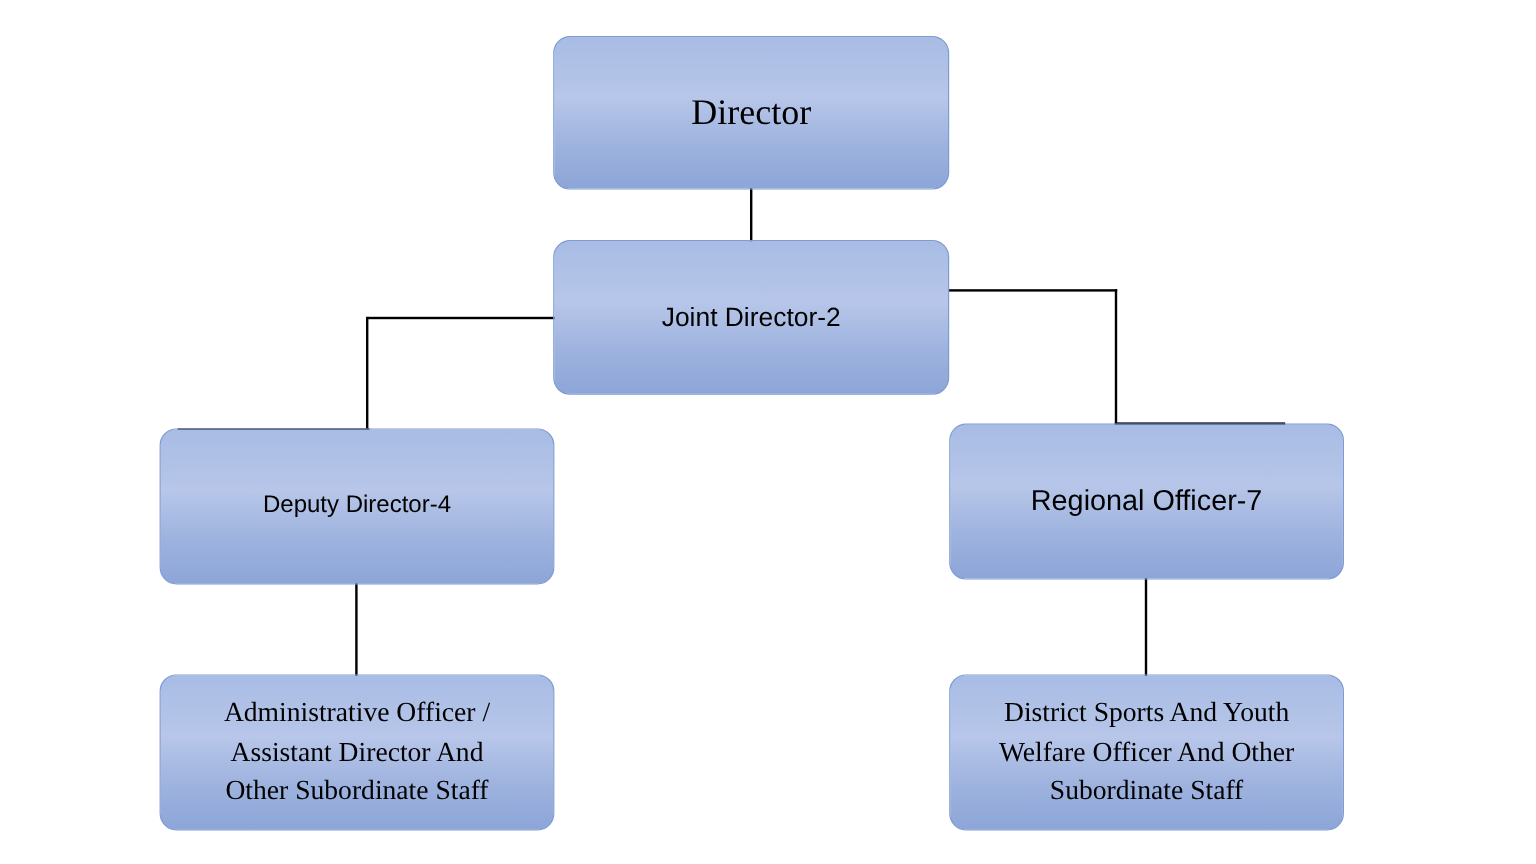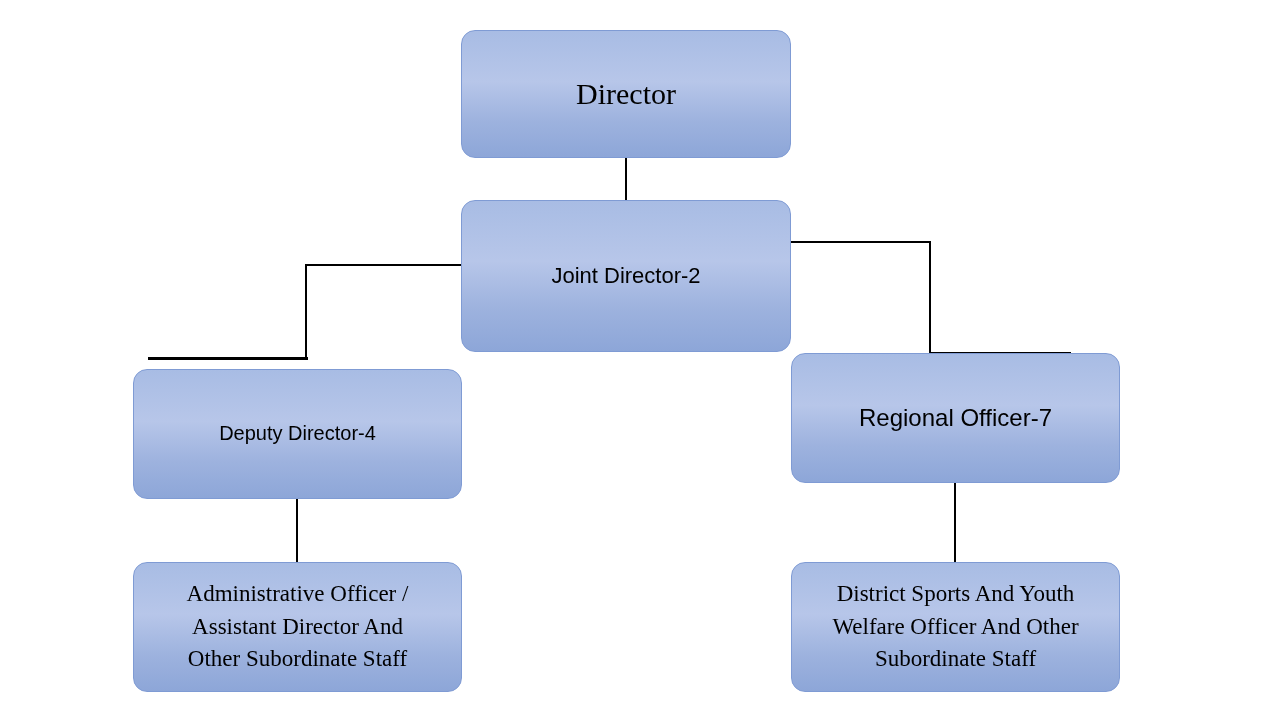--- a/index.html
+++ b/index.html
@@ -46,7 +46,7 @@
   #node-director      { left: 461px; top: 30px;  width: 330px; height: 128px; }
   #node-director span { font-family: "Liberation Serif", serif; font-size: 30px; }
 
-  #node-joint-director      { left: 461px; top: 200px; width: 330px; height: 152px; justify-content: center; }
+  #node-joint-director      { left: 461px; top: 200px; width: 330px; height: 129px; justify-content: center; }
   #node-joint-director span { font-size: 22px; }
 
   #node-deputy-director      { left: 133px; top: 369px; width: 329px; height: 130px; }

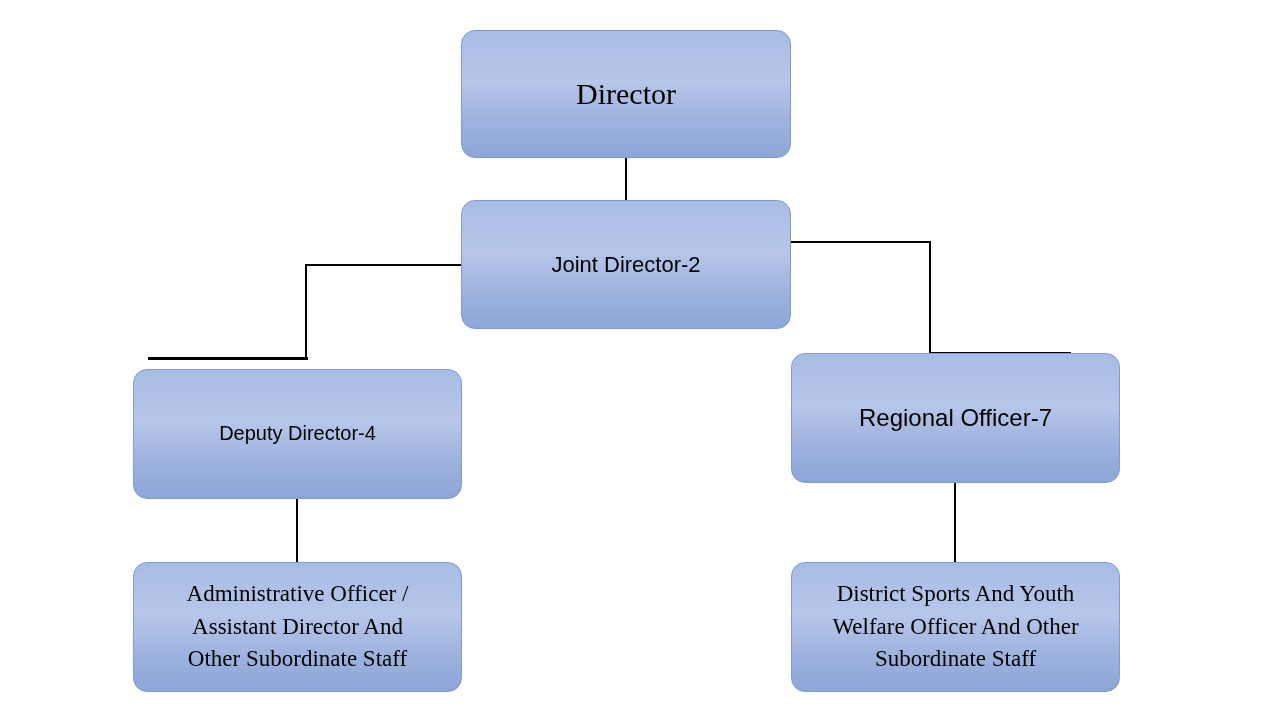--- a/index.html
+++ b/index.html
@@ -49,7 +49,7 @@
   #node-joint-director      { left: 461px; top: 200px; width: 330px; height: 129px; justify-content: center; }
   #node-joint-director span { font-size: 22px; }
 
-  #node-deputy-director      { left: 133px; top: 369px; width: 329px; height: 130px; }
+  #node-deputy-director      { left: 133px; top: 357px; width: 329px; height: 130px; }
   #node-deputy-director span { font-size: 20px; }
 
   #node-regional-officer      { left: 791px; top: 353px; width: 329px; height: 130px; }

